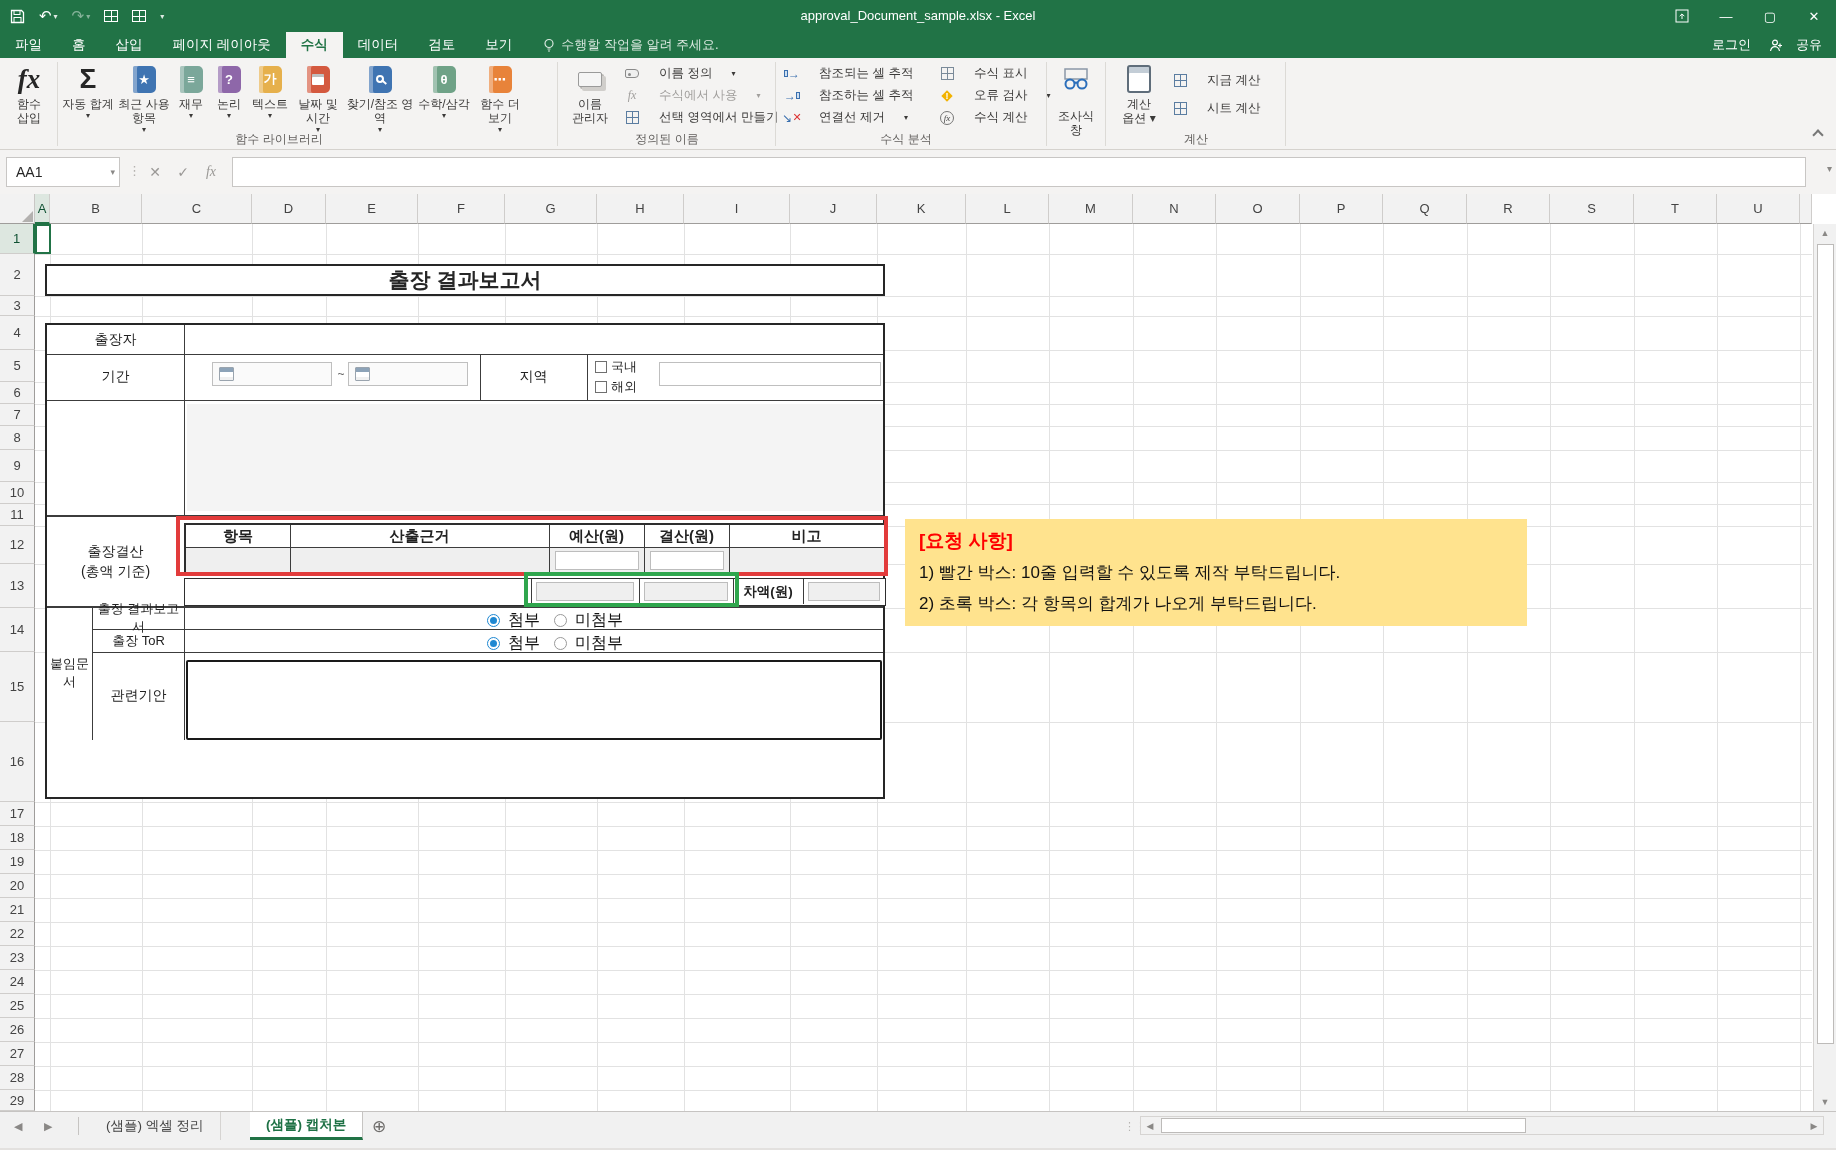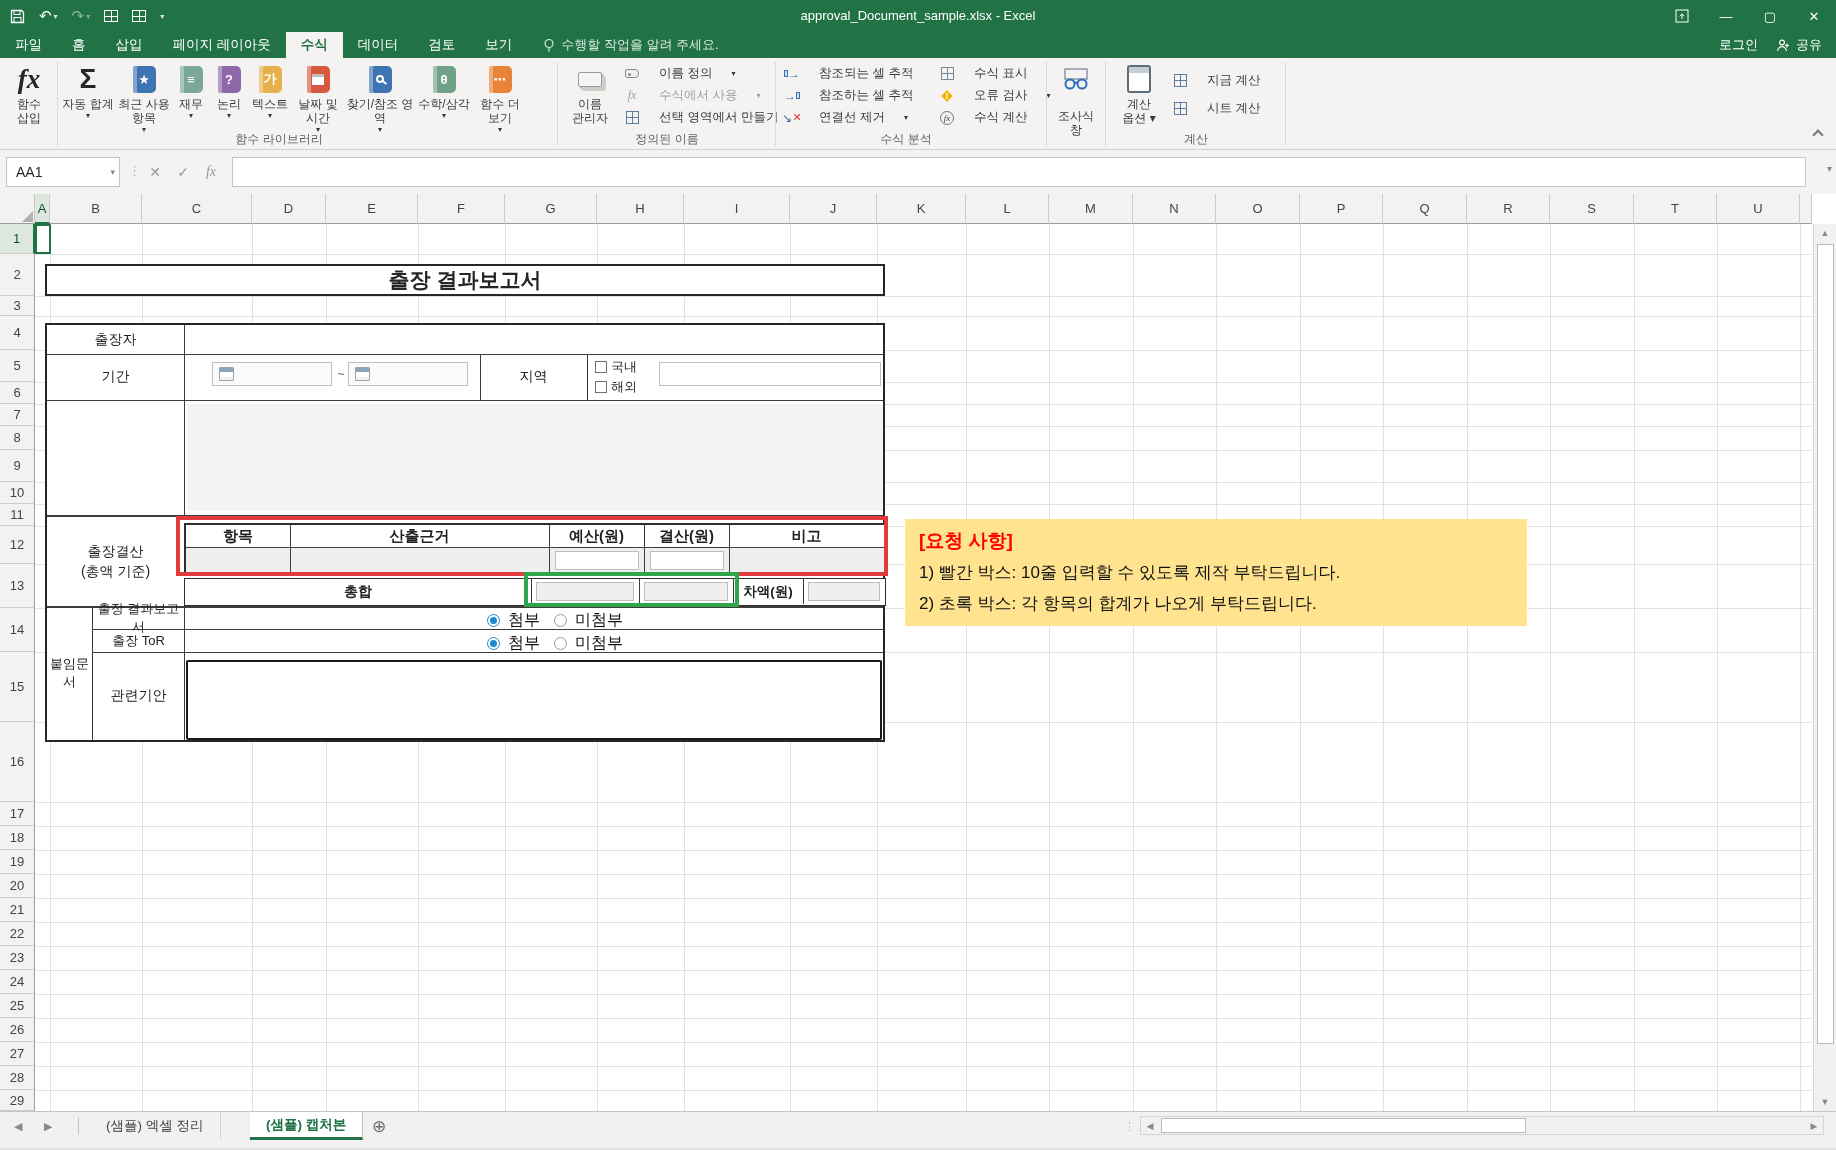--- a/index.html
+++ b/index.html
@@ -27,7 +27,7 @@
   .rtab.active{background:#F4F3F2;color:#217346;font-weight:bold;}
   #tellme{display:flex;align-items:center;gap:6px;color:#d9e8df;font-size:13px;padding-left:16px;}
   #tabrow-right{position:absolute;right:0;top:32px;height:26px;display:flex;align-items:center;gap:18px;color:#fff;font-size:13px;padding-right:14px;}
-  .share-box{display:flex;align-items:center;gap:6px;}
+  .share-box{display:flex;align-items:center;gap:13px;}
 
   
   #ribbon{position:absolute;left:0;top:58px;width:1836px;height:92px;background:#F4F3F2;border-bottom:1px solid #D5D2CE;}

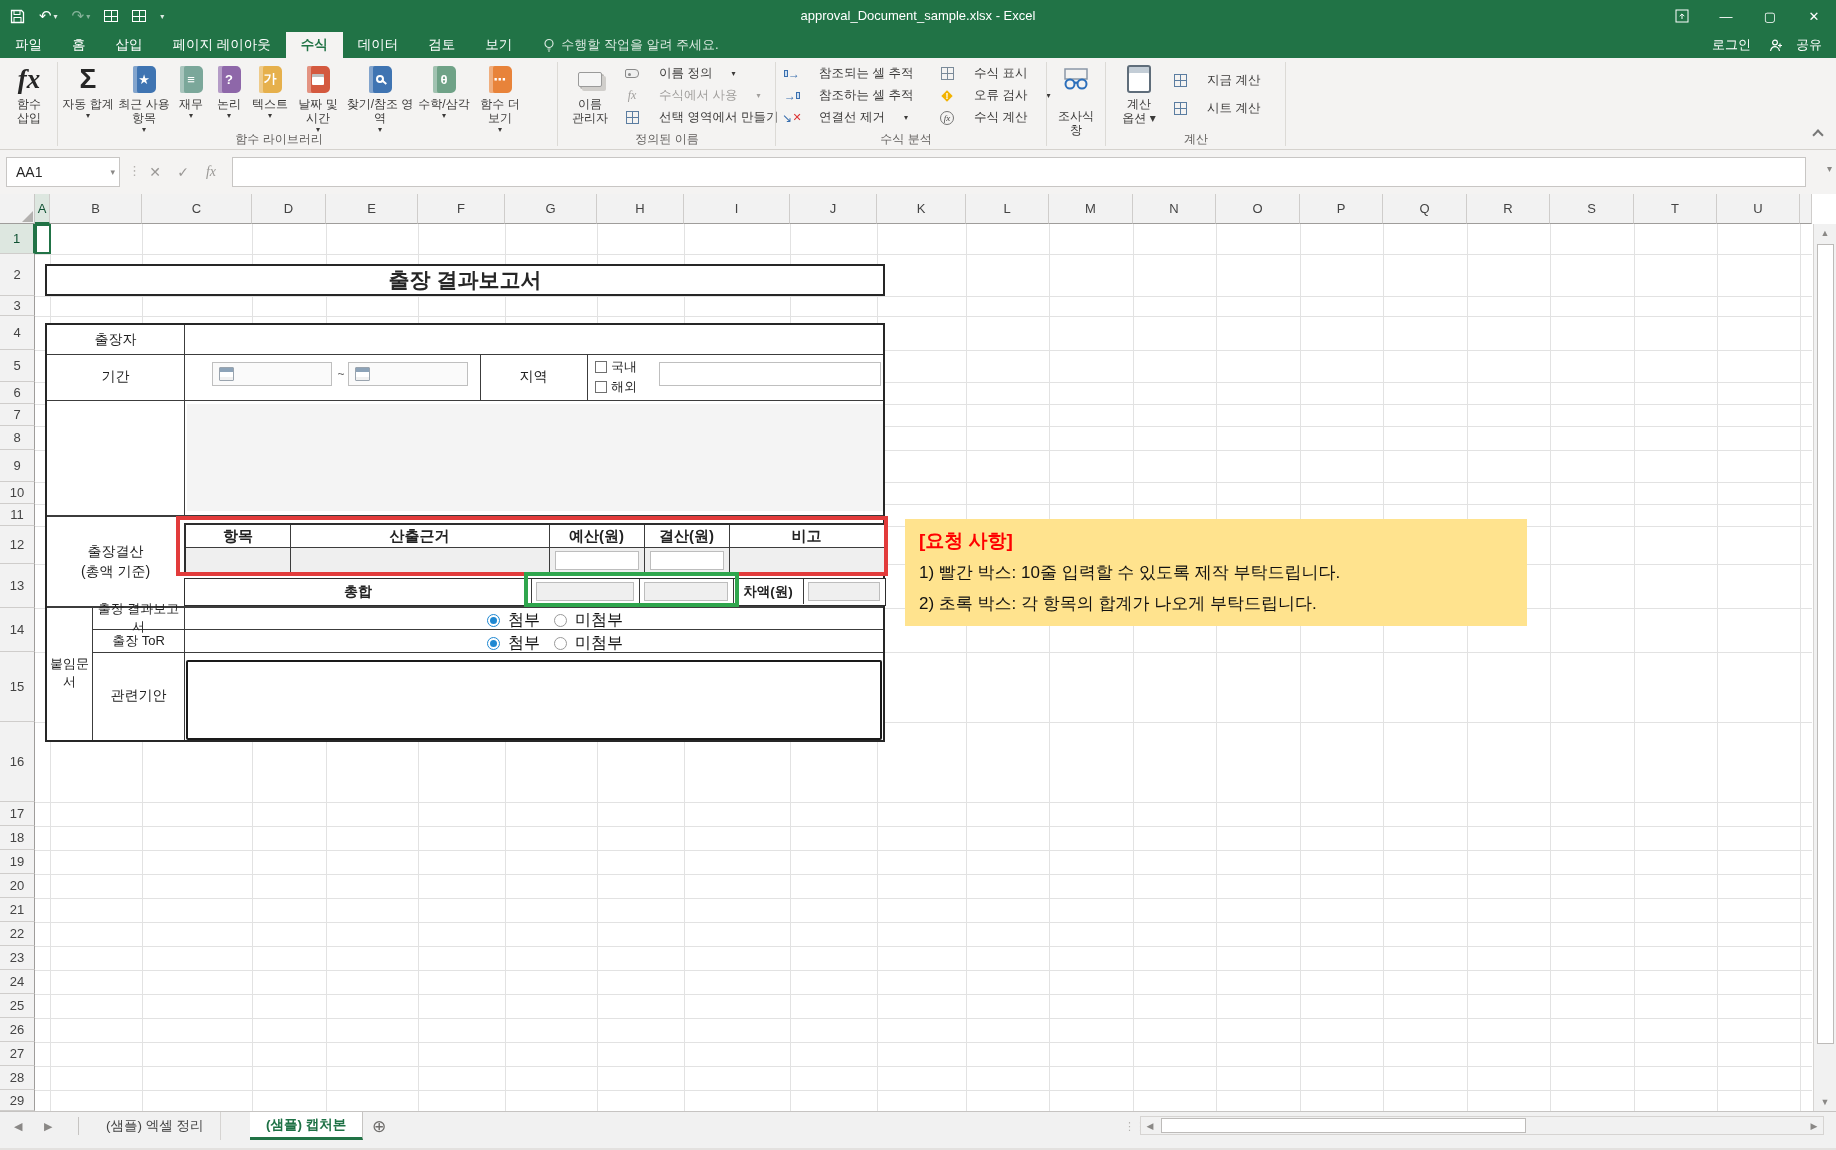--- a/index.html
+++ b/index.html
@@ -524,7 +524,7 @@
 
   <div class="formbox" style="left:45px;top:264px;width:840px;height:32px;display:flex;align-items:center;justify-content:center;font-size:21px;font-weight:bold;z-index:5;">출장 결과보고서</div>
 
-  <div class="formbox" style="left:45px;top:323px;width:840px;height:419px;z-index:5;">
+  <div class="formbox" style="left:45px;top:323px;width:840px;height:476px;z-index:5;">
 
     <div class="fline" style="left:0;top:29px;width:836px;height:1px;"></div>
     <div class="fline" style="left:0;top:75px;width:836px;height:1px;"></div>

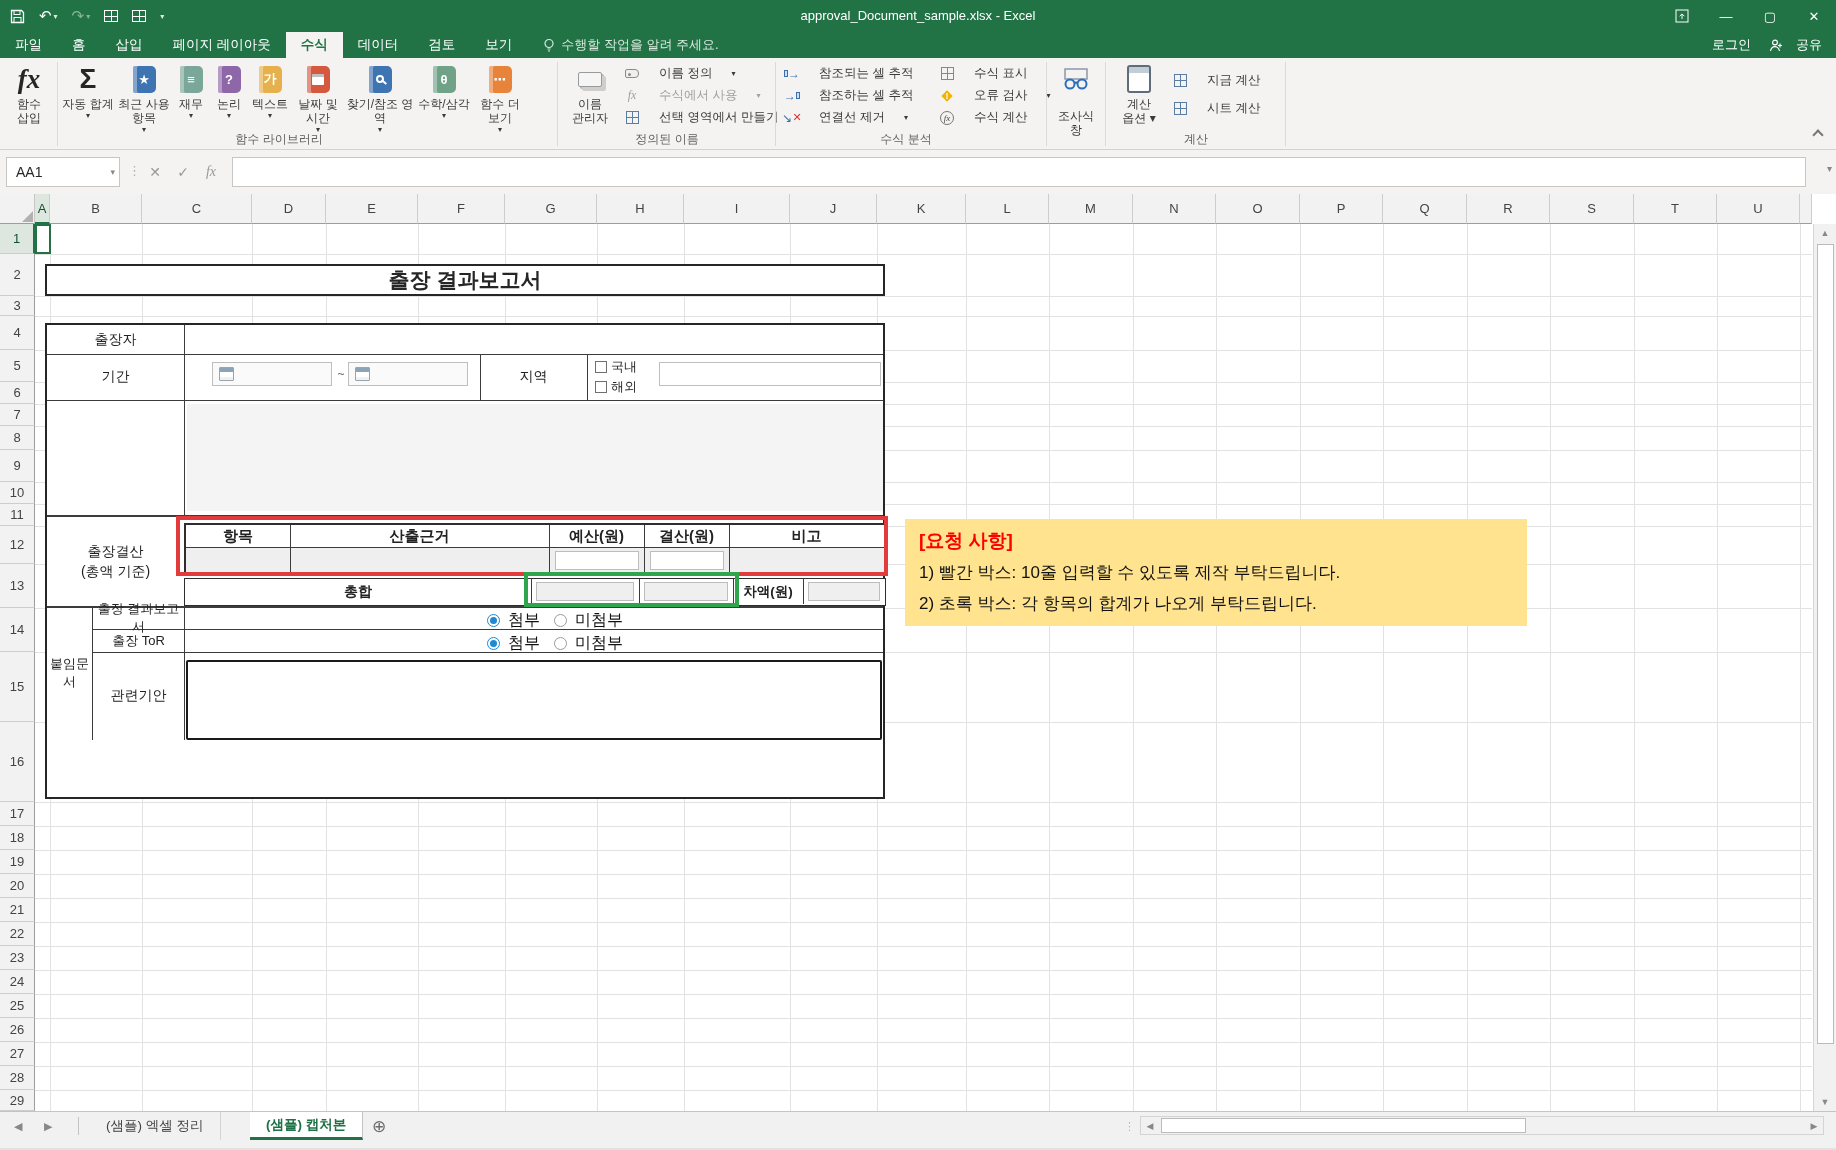--- a/index.html
+++ b/index.html
@@ -593,7 +593,6 @@
       <div class="fline" style="left:454px;top:0;width:1px;height:25px;"></div>
       <div class="fline" style="left:548px;top:0;width:1px;height:25px;"></div>
       <div class="fline" style="left:618px;top:0;width:1px;height:25px;"></div>
-      <div class="flabel tblhead" style="left:0;top:0;width:346px;height:25px;font-size:14px;">총합</div>
       <div class="abs grayfill" style="left:351px;top:3px;width:98px;height:19px;border:1px solid #BDBDBD;"></div>
       <div class="abs grayfill" style="left:459px;top:3px;width:84px;height:19px;border:1px solid #BDBDBD;"></div>
       <div class="flabel tblhead" style="left:548px;top:0;width:70px;height:25px;font-size:13.5px;">차액(원)</div>

